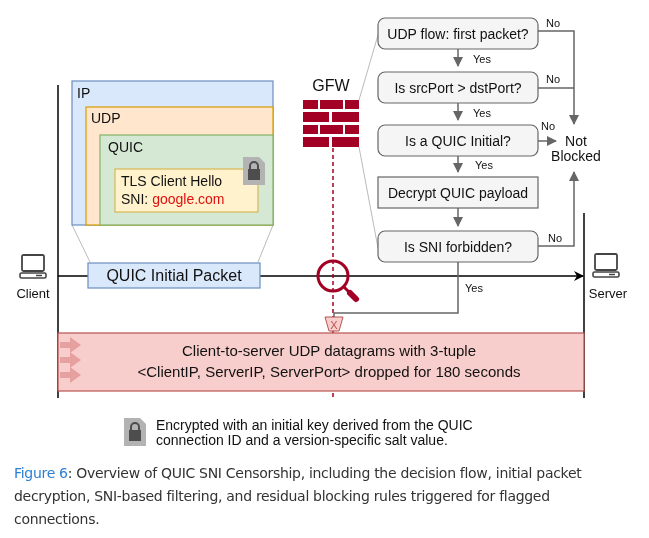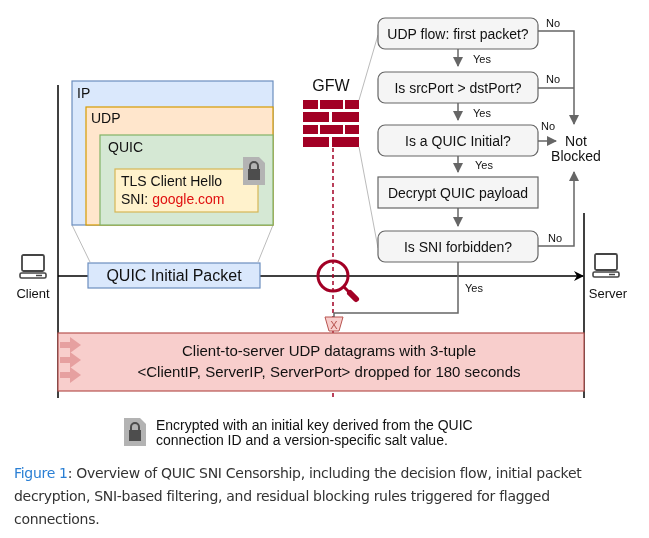--- a/index.html
+++ b/index.html
@@ -145,6 +145,6 @@
   <text class="txt" x="156" y="445" font-size="14">connection ID and a version-specific salt value.</text>
 </svg>
 
-<div class="caption"><span class="figlabel">Figure 1</span><span>: Overview of QUIC SNI Censorship, including the decision flow, initial packet decryption, SNI-based filtering, and residual blocking rules triggered for flagged connections.</span></div>
+<div class="caption"><span class="figlabel">Figure 6</span><span>: Overview of QUIC SNI Censorship, including the decision flow, initial packet decryption, SNI-based filtering, and residual blocking rules triggered for flagged connections.</span></div>
 
 </body></html>

